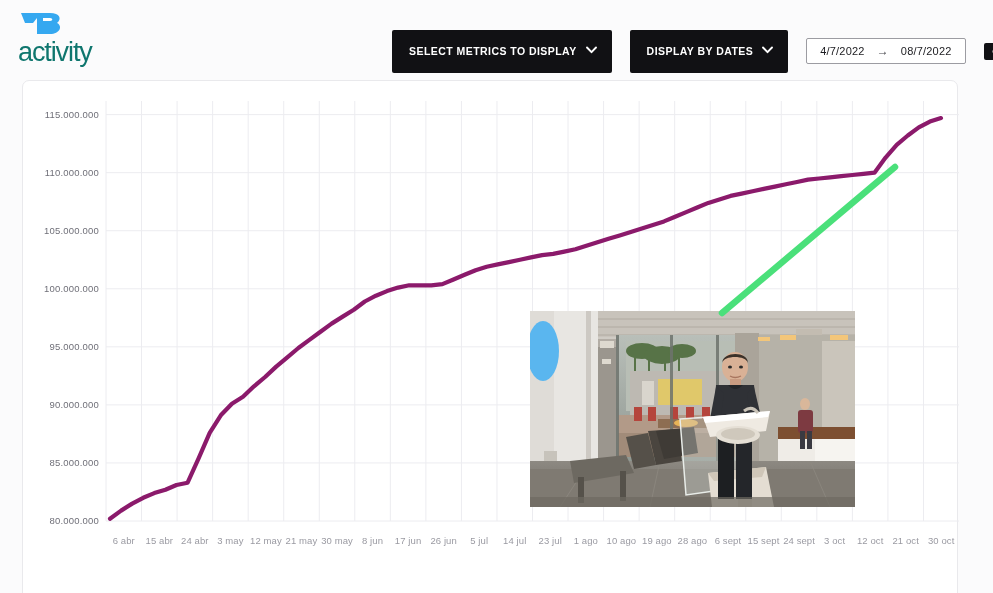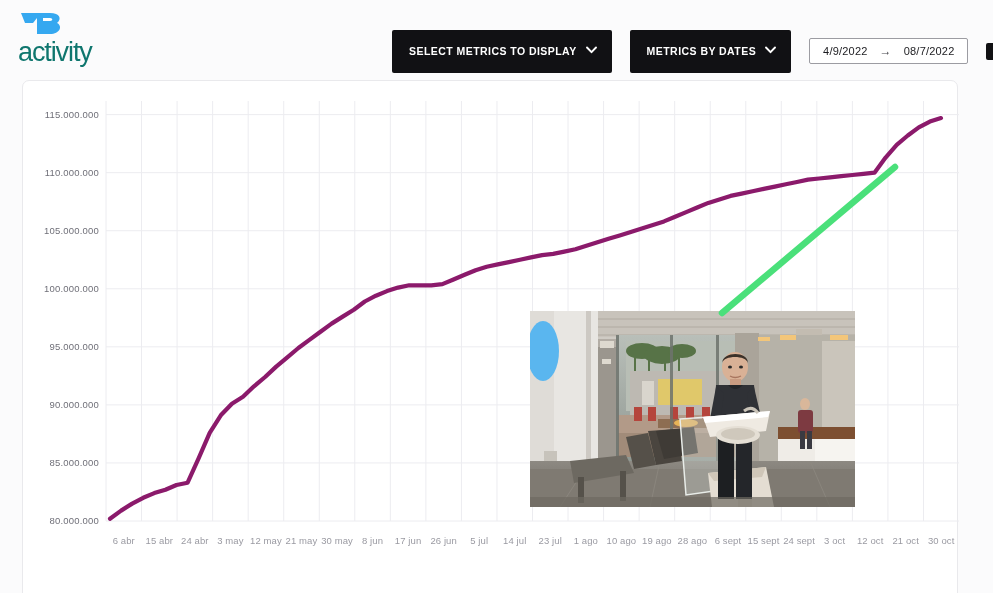--- a/index.html
+++ b/index.html
@@ -209,7 +209,7 @@
       <div class="btn-gap"></div>
 
       <button class="pill-btn">
-        <span>METRICS BY DATES</span>
+        <span>DISPLAY BY DATES</span>
         <span class="caret">
           <svg width="11" height="8" viewBox="0 0 11 8">
             <path d="M1 1.5 L5.5 6.2 L10 1.5" stroke="#ffffff" stroke-width="1.9" fill="none" stroke-linecap="round" stroke-linejoin="round"></path>

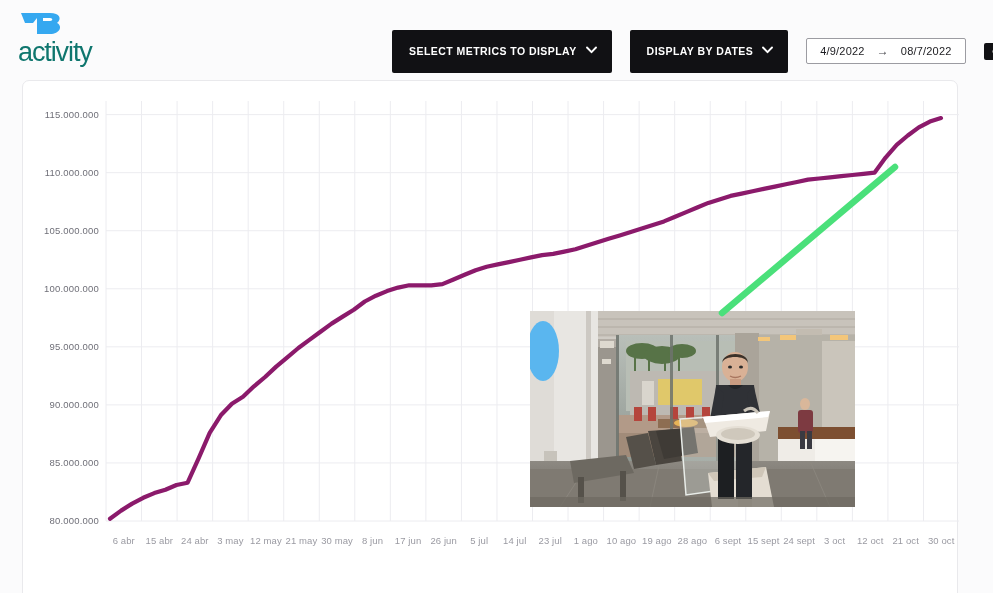--- a/index.html
+++ b/index.html
@@ -218,7 +218,7 @@
       </button>
 
       <div class="date-range">
-        <span>4/9/2022</span>
+        <span>4/7/2022</span>
         <span class="date-arrow">→</span>
         <span>08/7/2022</span>
       </div>

